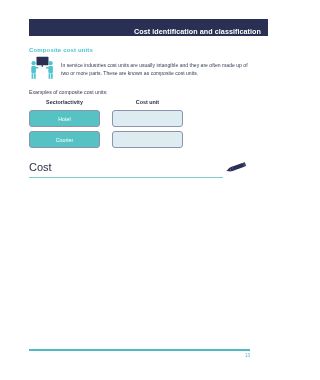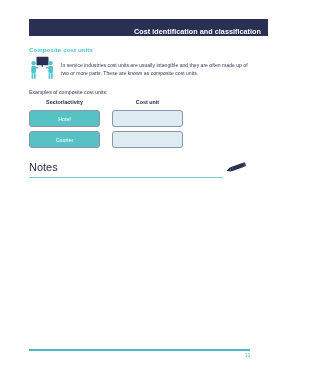--- a/index.html
+++ b/index.html
@@ -246,7 +246,7 @@
 
   <div class="notes-block">
     <div class="notes-row">
-      <div class="notes-title">Notes</div>
+      <div class="notes-title">Cost</div>
       <div class="pencil-icon">
         <svg viewBox="0 0 26 14" width="26" height="14" xmlns="http://www.w3.org/2000/svg">
           <g transform="rotate(-20 13 7)">

